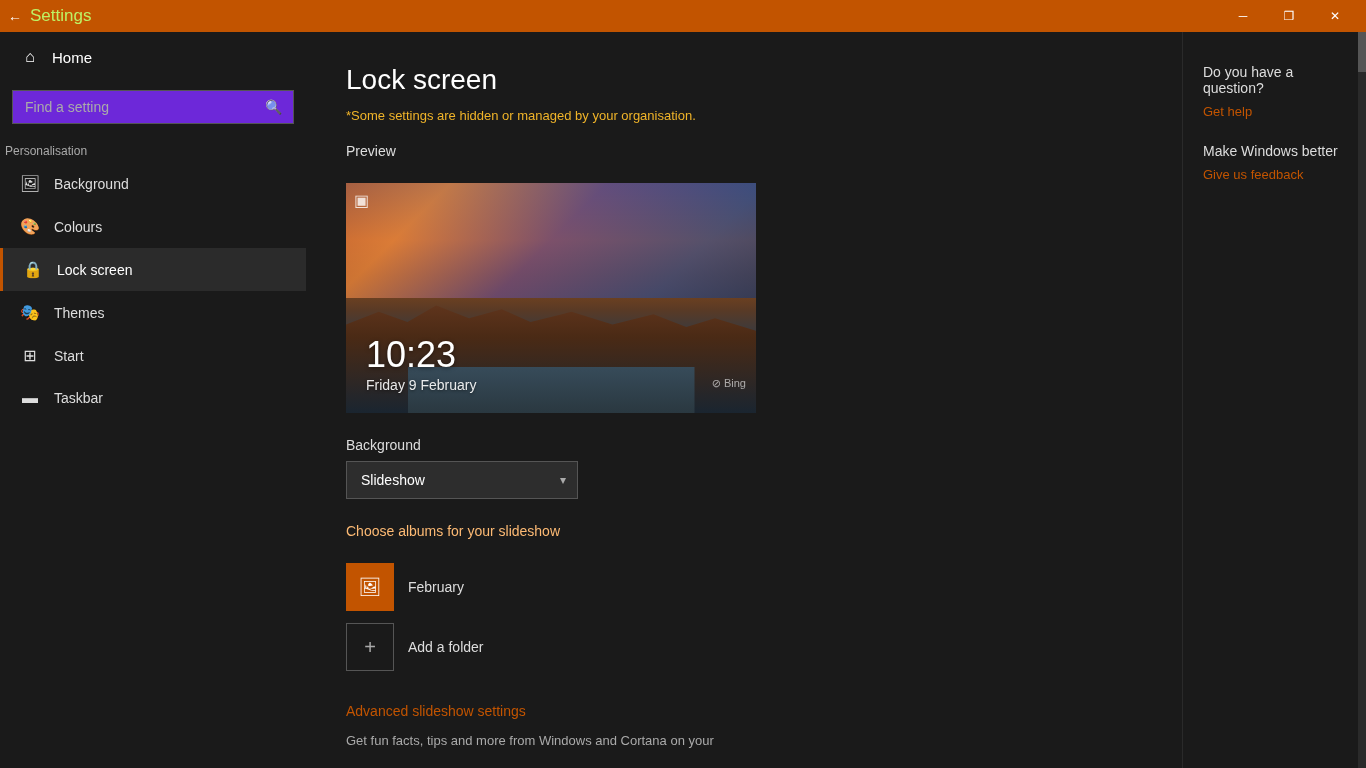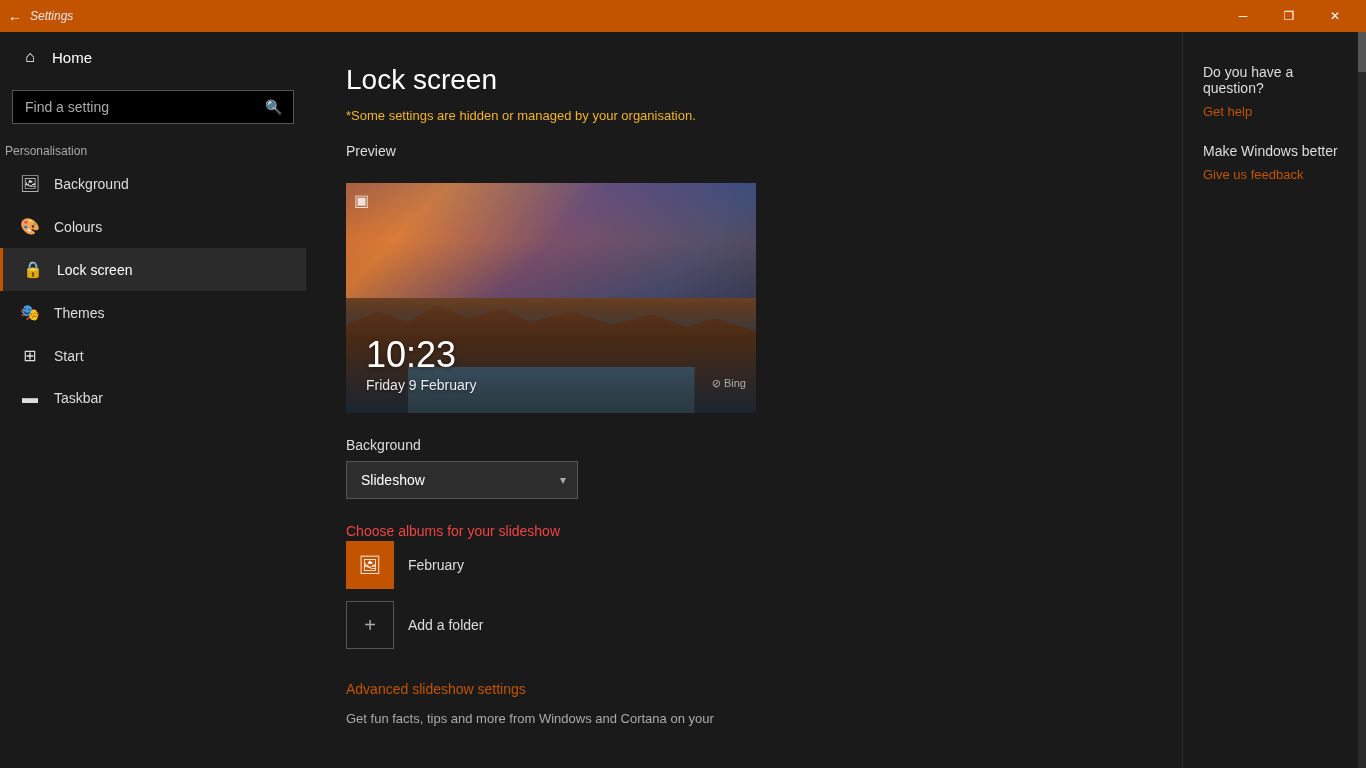--- a/index.html
+++ b/index.html
@@ -35,10 +35,9 @@
       align-items: center;
     }
     .titlebar-title {
-      font-size: 12px;
-      color: #e5e5e5;
+      font-size: 17px;
+      color: #bef264;
       flex: 1;
-      font-style: italic;
     }
     .titlebar-controls {
       display: flex;

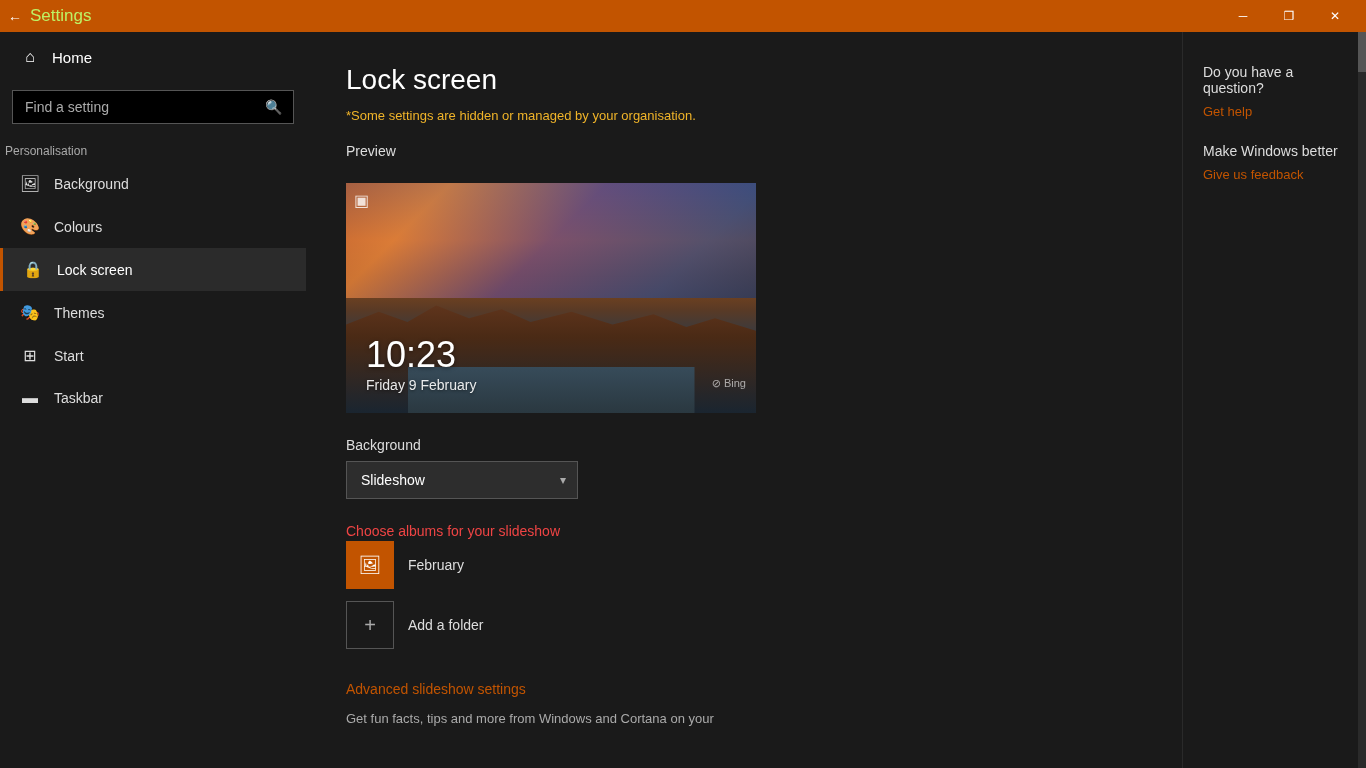--- a/index.html
+++ b/index.html
@@ -86,7 +86,7 @@
     .search-box {
       display: flex;
       align-items: flex-end;
-      background: #000000;
+      background: #6d28d9;
       border: 1px solid #555;
       width: 100%;
     }

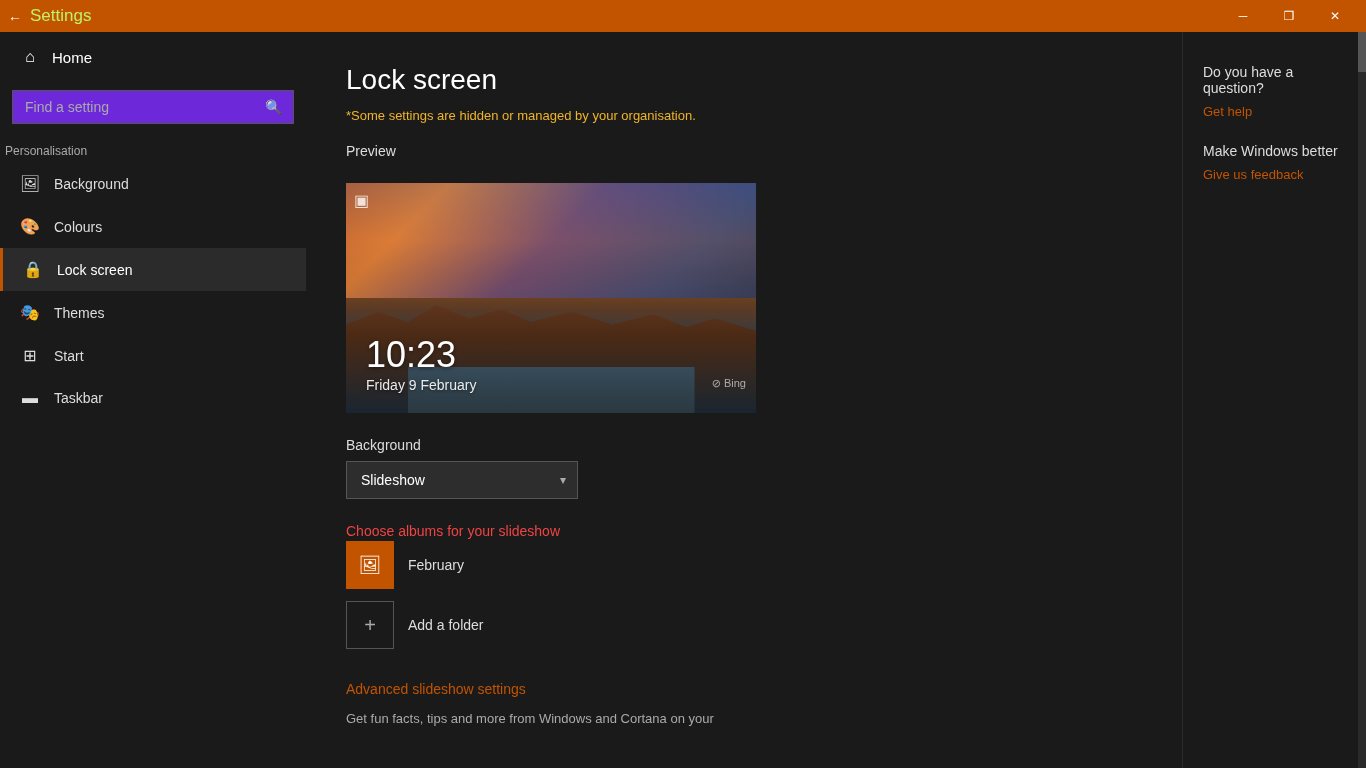--- a/index.html
+++ b/index.html
@@ -298,8 +298,8 @@
     
     .albums-label {
       font-size: 14px;
-      color: #ef4444;
-      margin-bottom: 2px;
+      color: #fdba74;
+      margin-bottom: 24px;
     }
     .album-item {
       display: flex;

